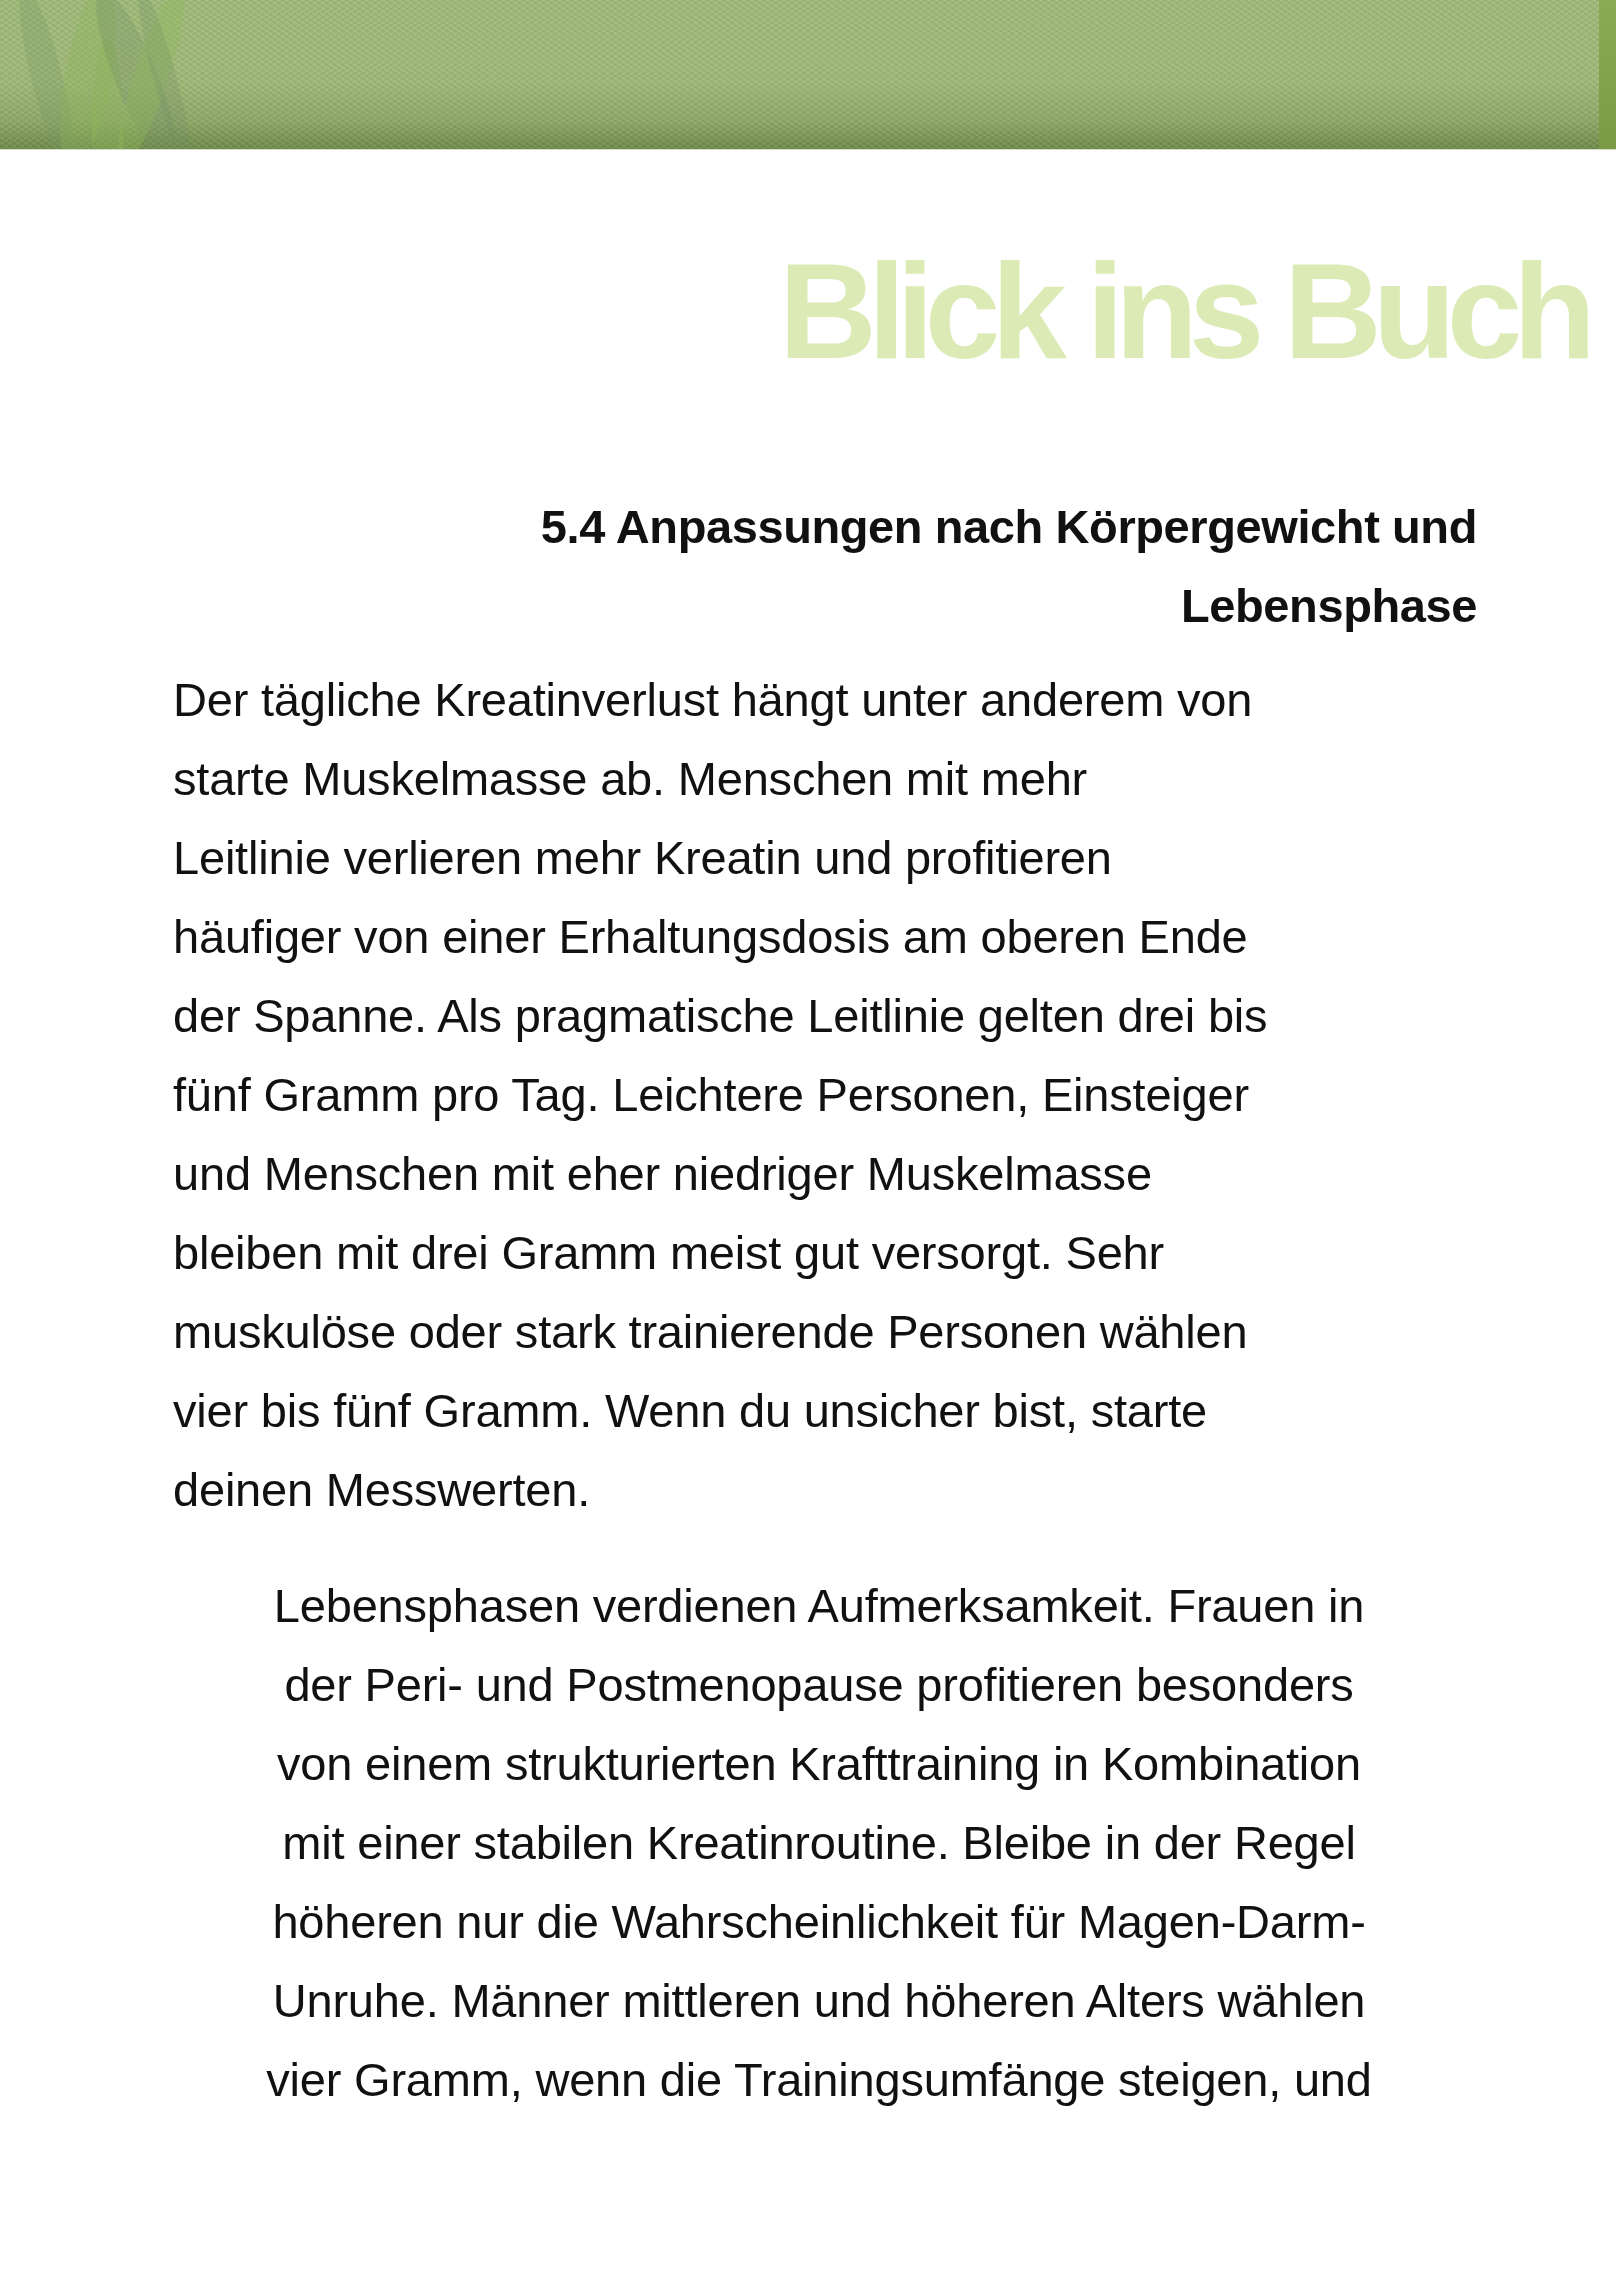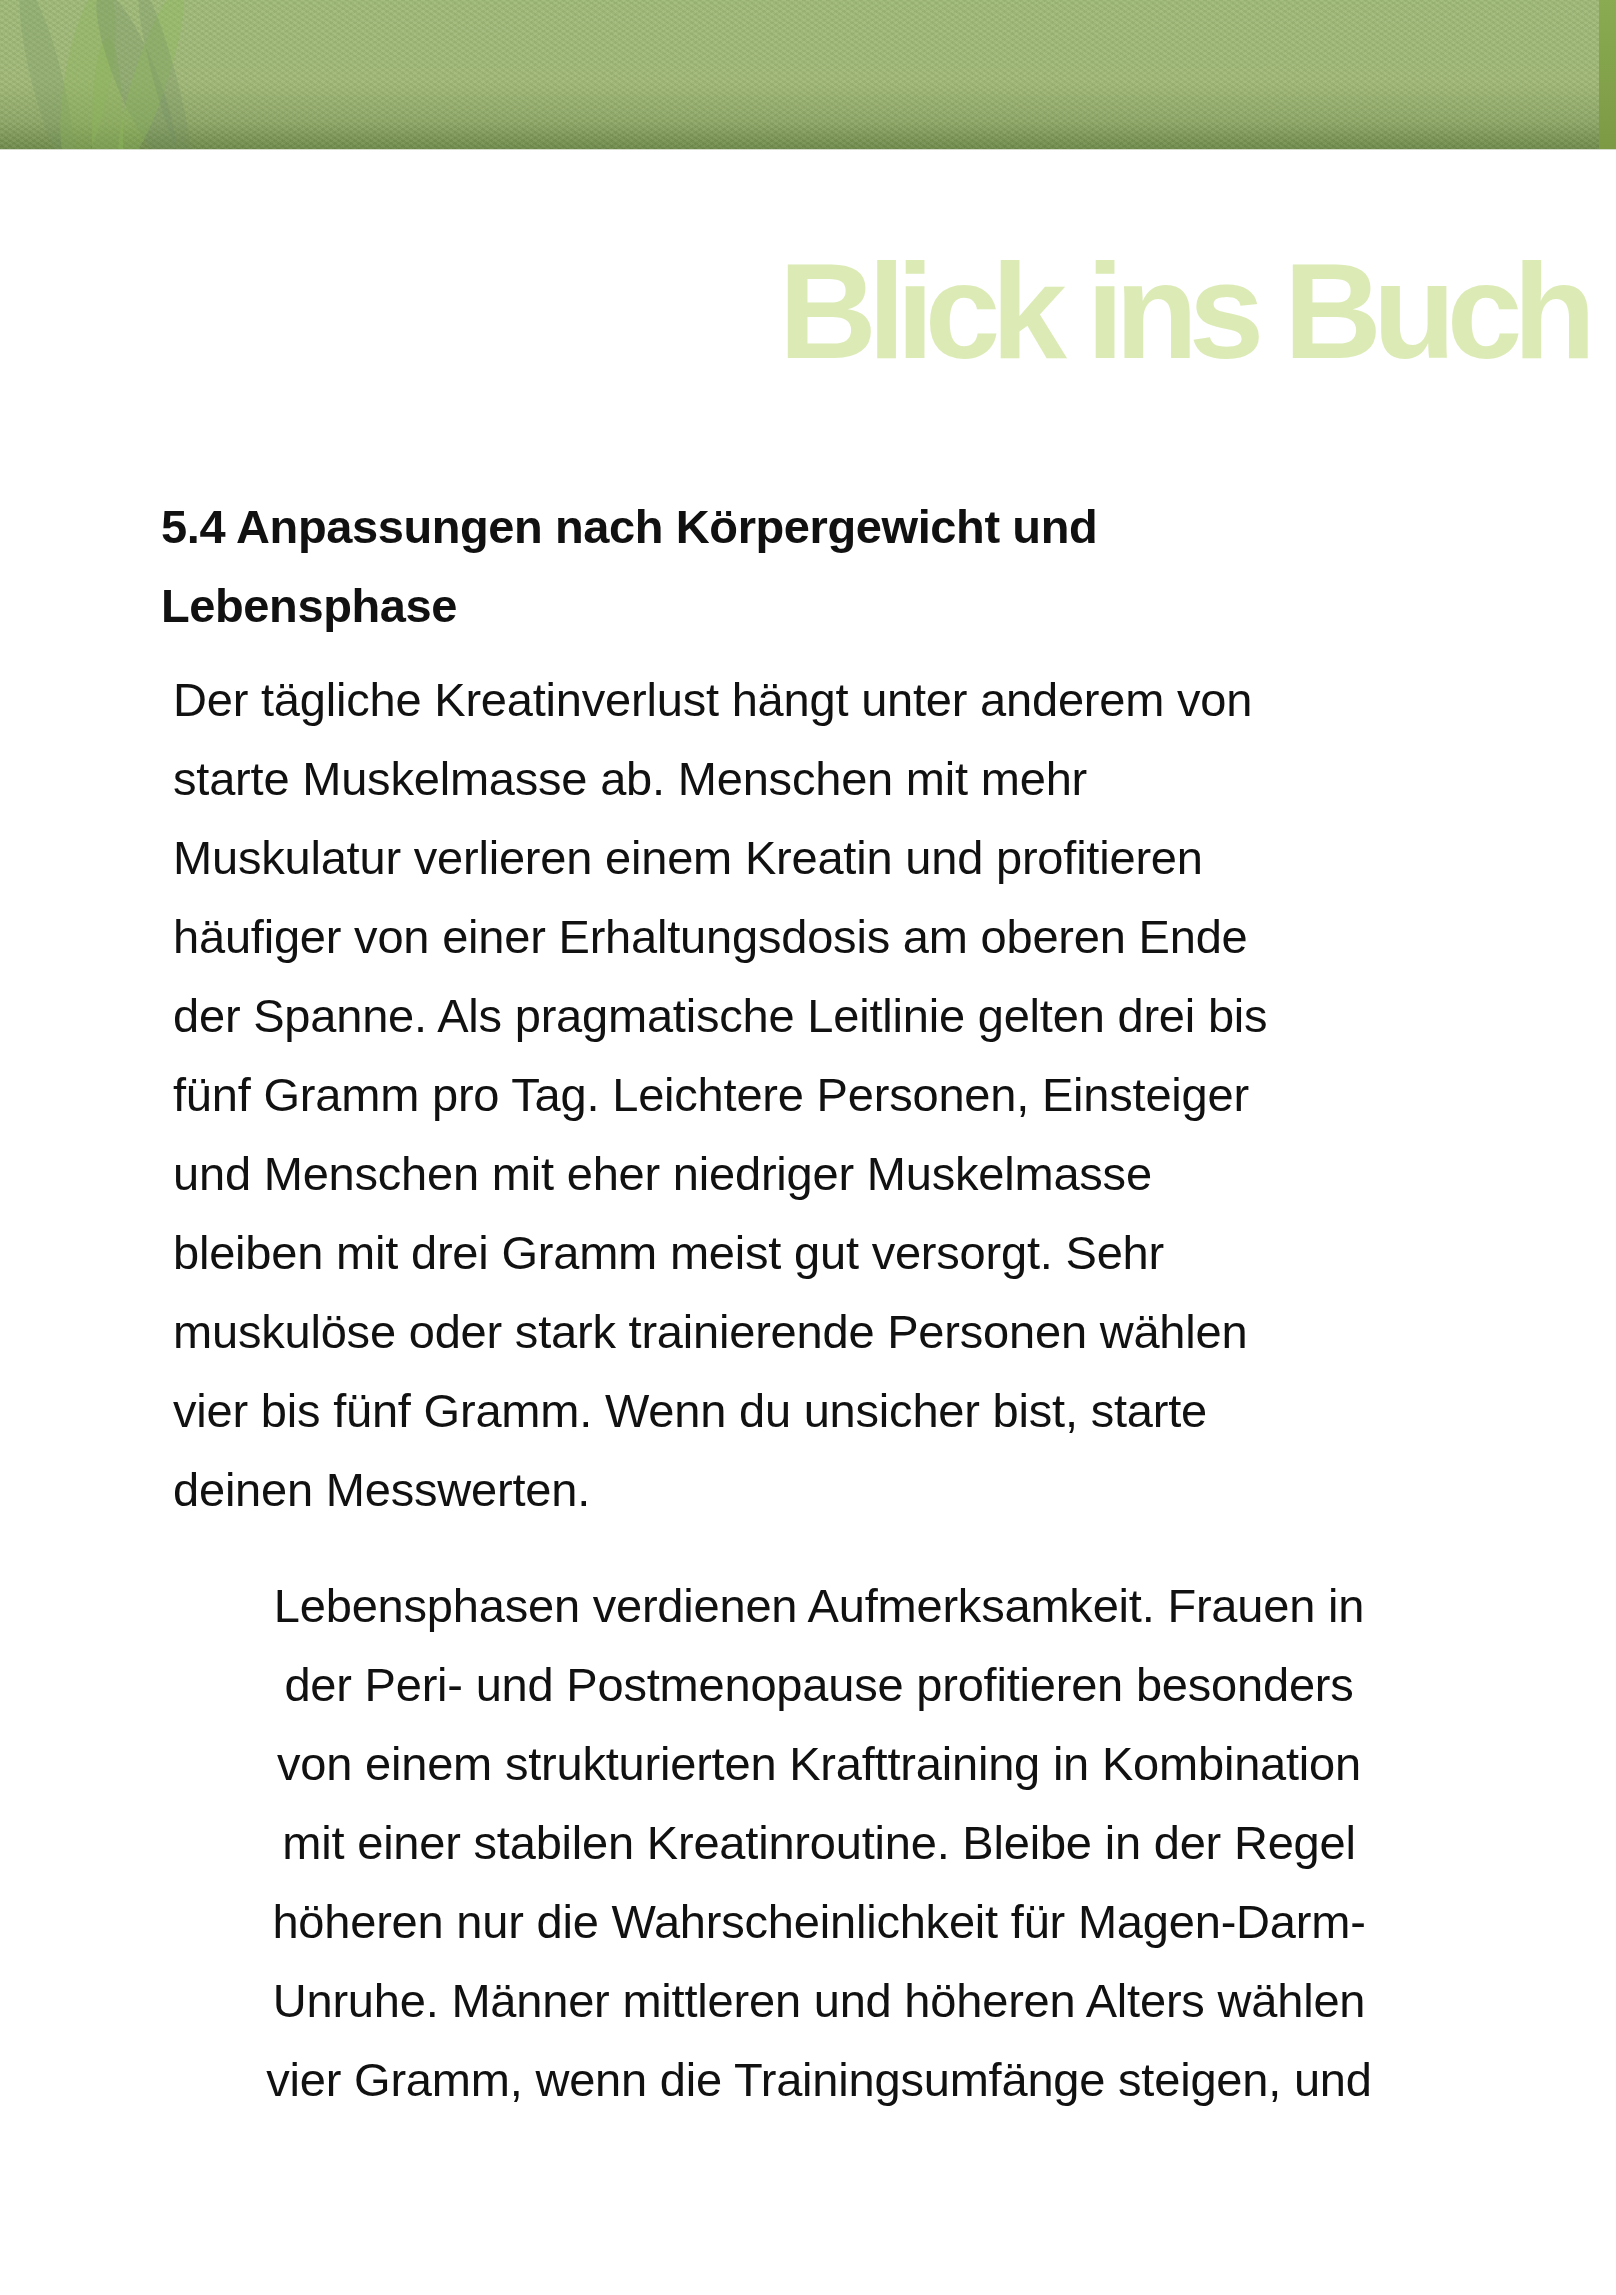--- a/index.html
+++ b/index.html
@@ -69,6 +69,7 @@
     line-height: 79px;
     color: #111111;
     letter-spacing: -0.4px;
+    text-align: right;
   }
   .paragraph {
     margin: 12px;

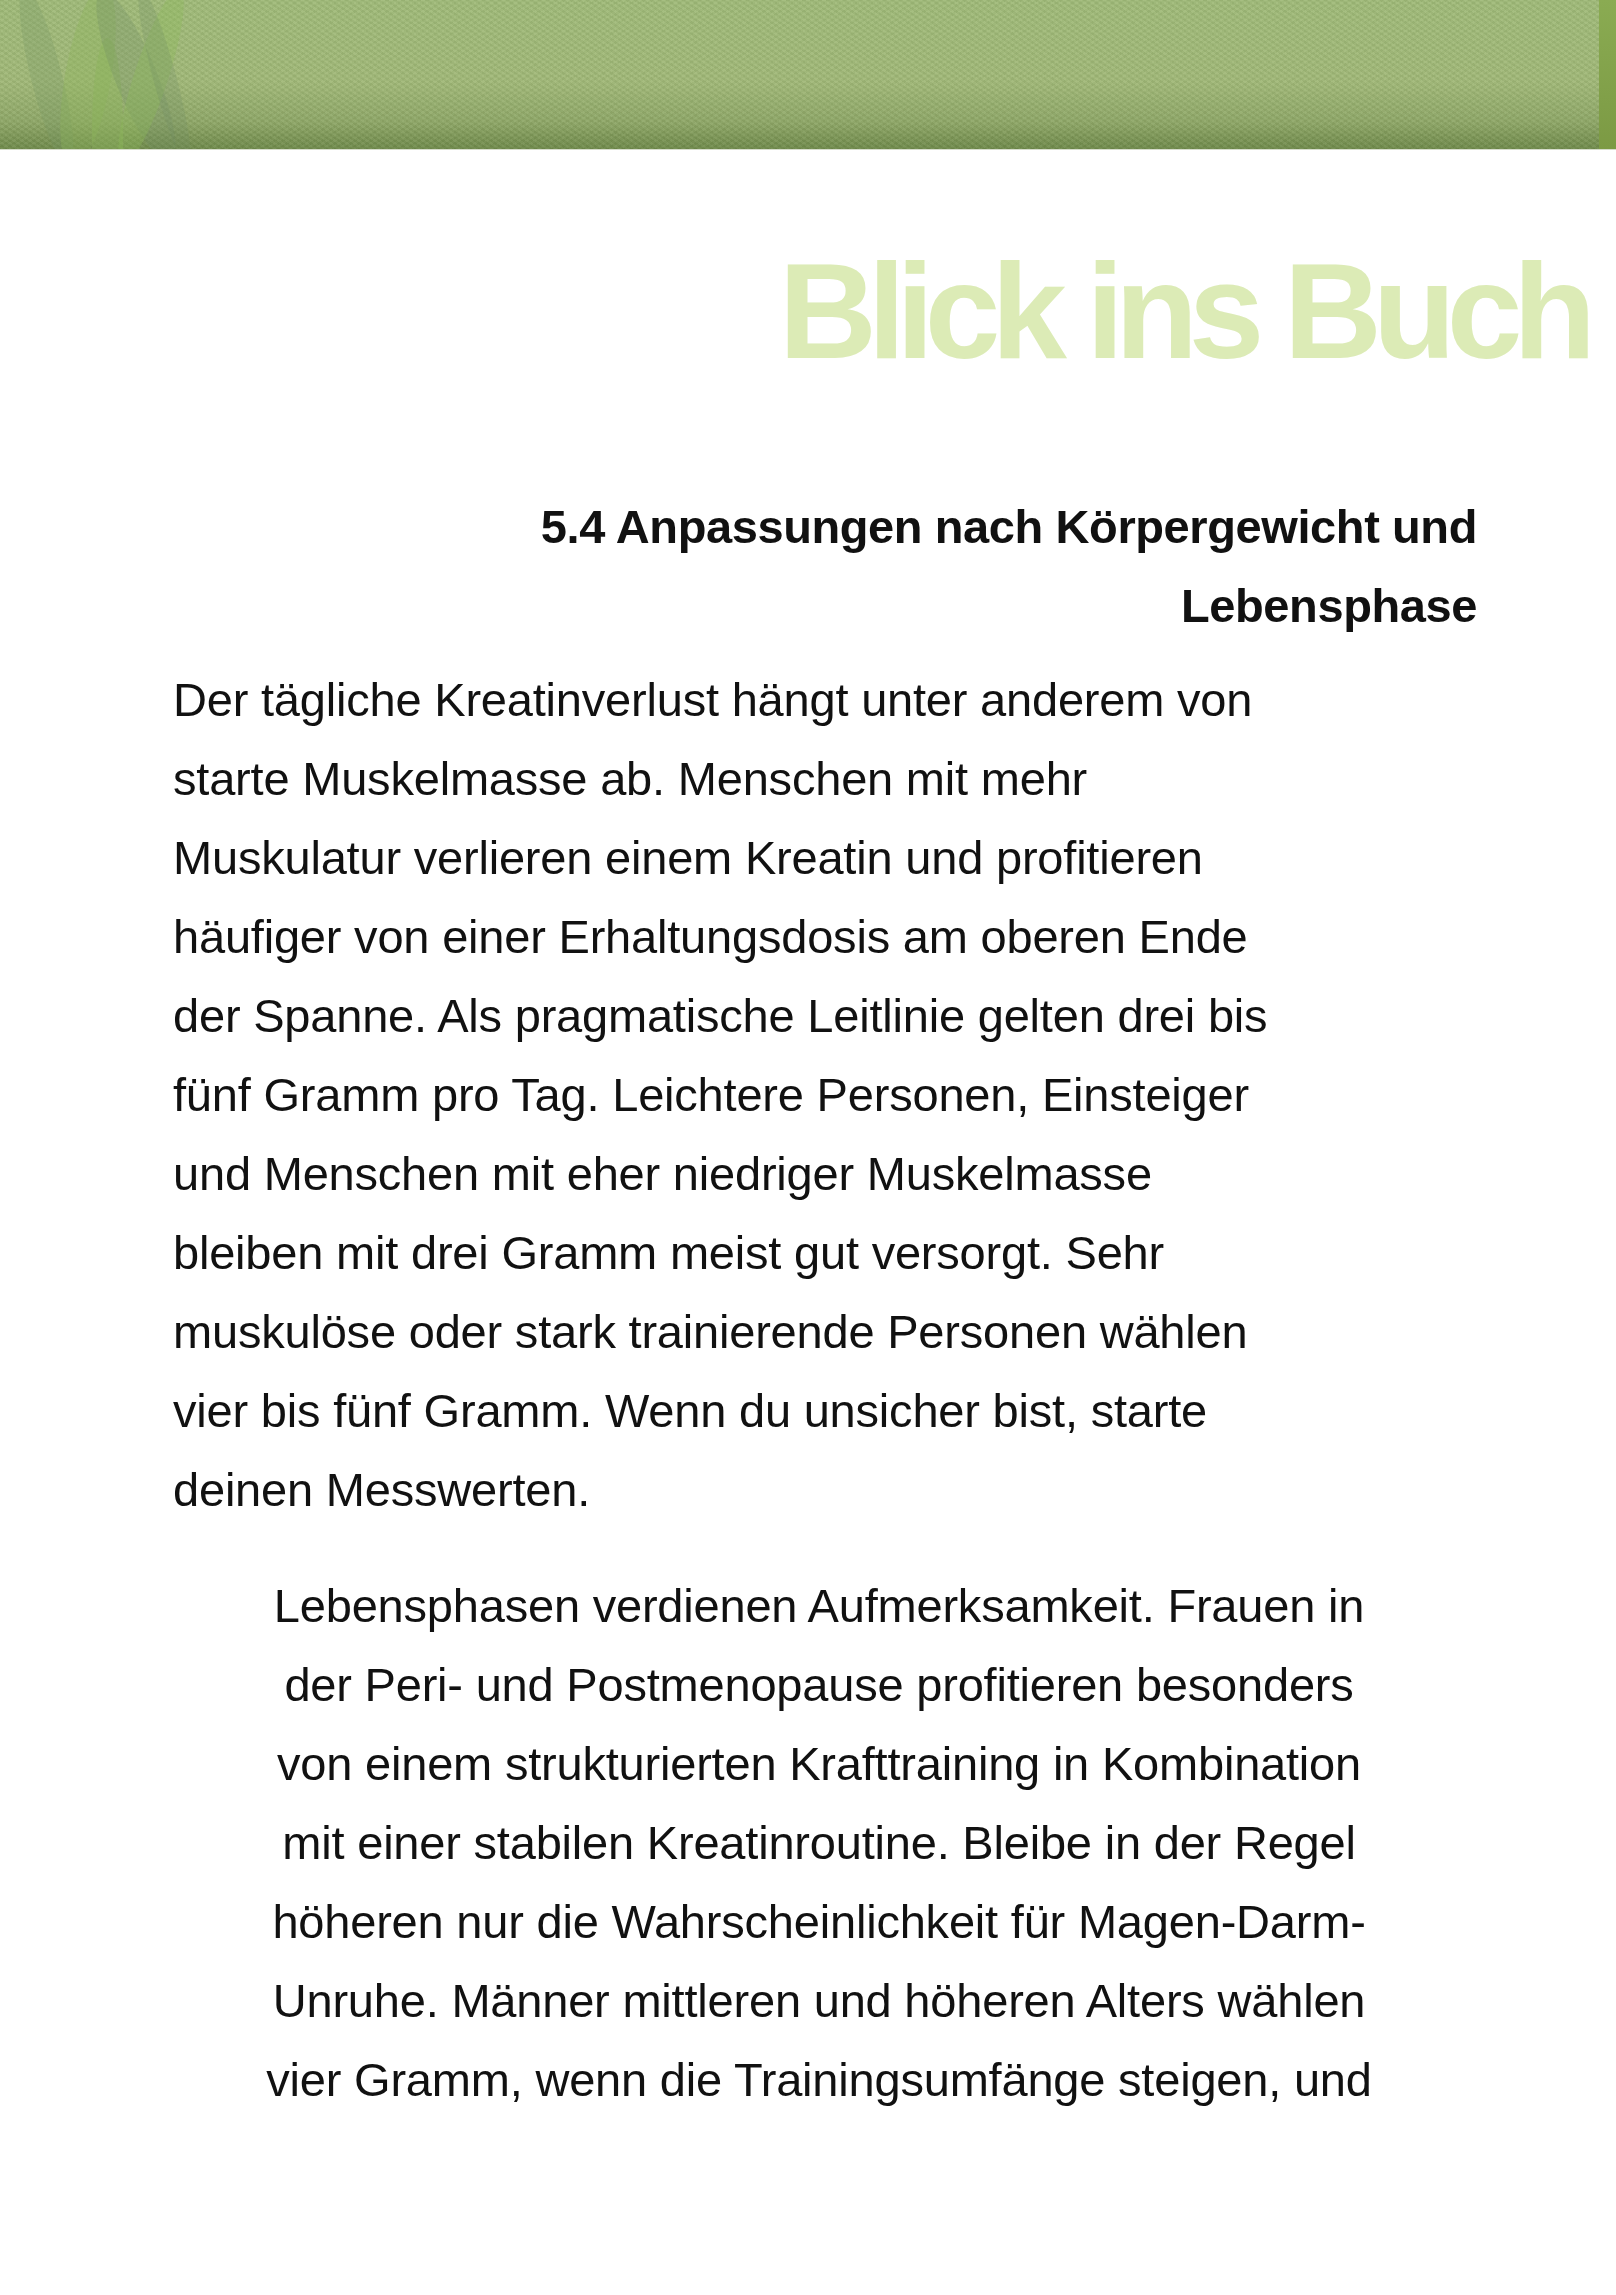--- a/index.html
+++ b/index.html
@@ -108,7 +108,7 @@
   <p class="paragraph p1">
     <span class="ln">Der tägliche Kreatinverlust hängt unter anderem von</span>
     <span class="ln">starte Muskelmasse ab. Menschen mit mehr</span>
-    <span class="ln">Muskulatur verlieren einem Kreatin und profitieren</span>
+    <span class="ln">Leitlinie verlieren mehr Kreatin und profitieren</span>
     <span class="ln">häufiger von einer Erhaltungsdosis am oberen Ende</span>
     <span class="ln">der Spanne. Als pragmatische Leitlinie gelten drei bis</span>
     <span class="ln">fünf Gramm pro Tag. Leichtere Personen, Einsteiger</span>

